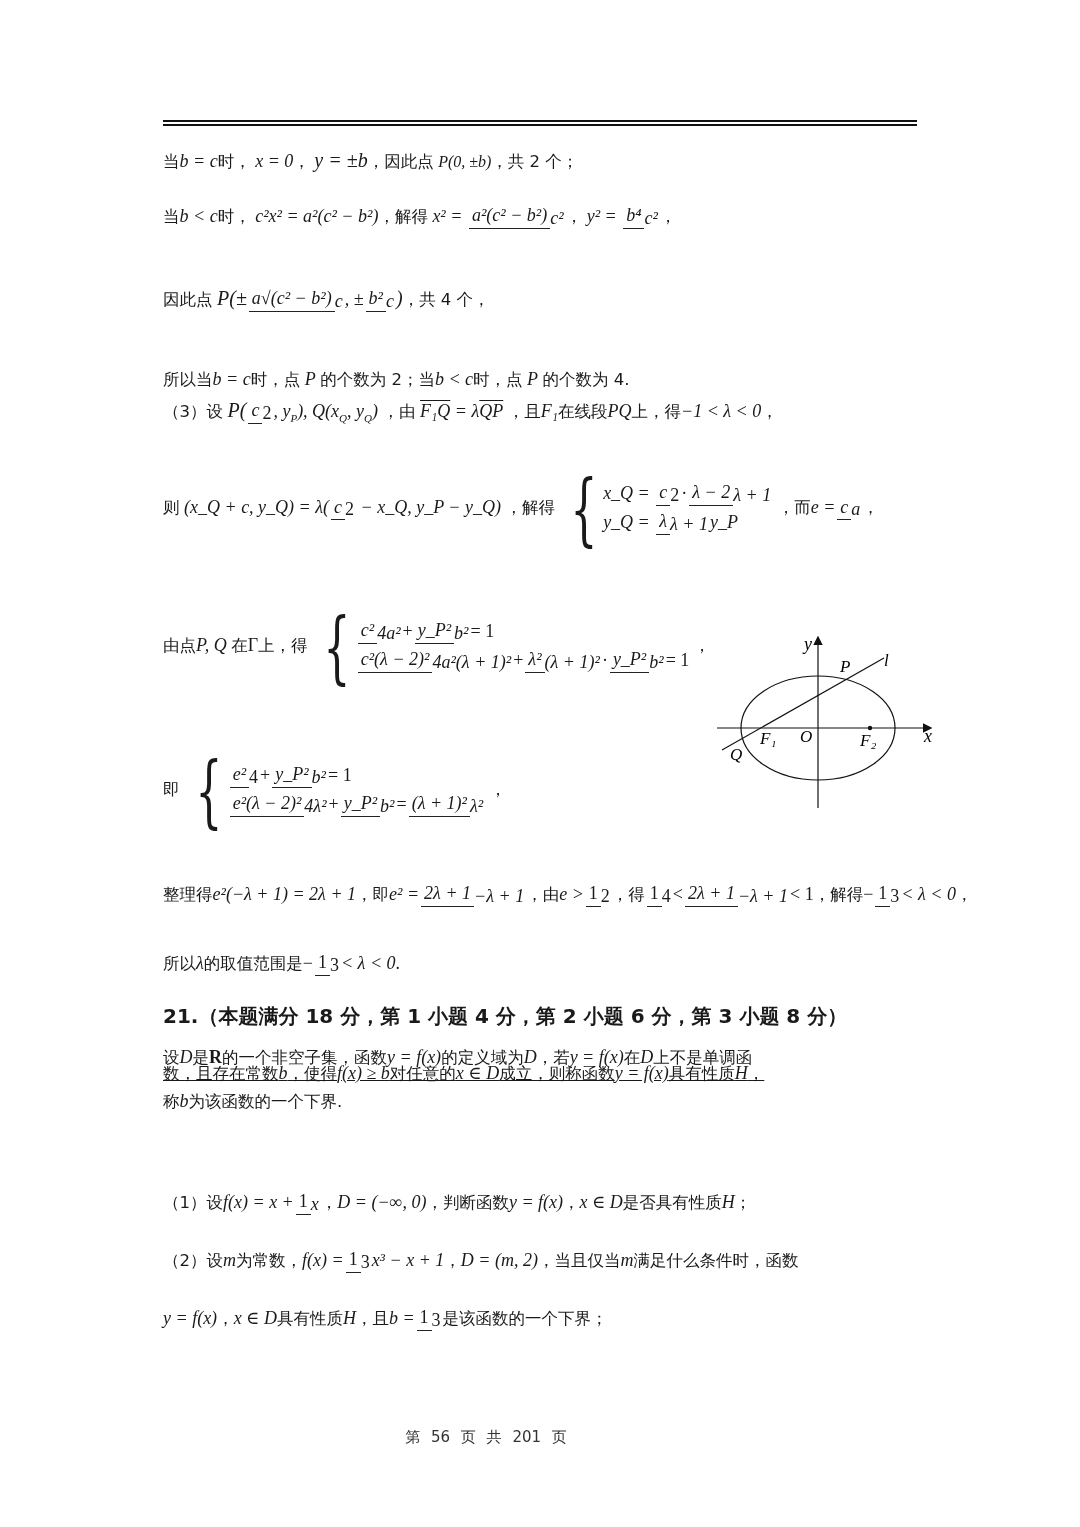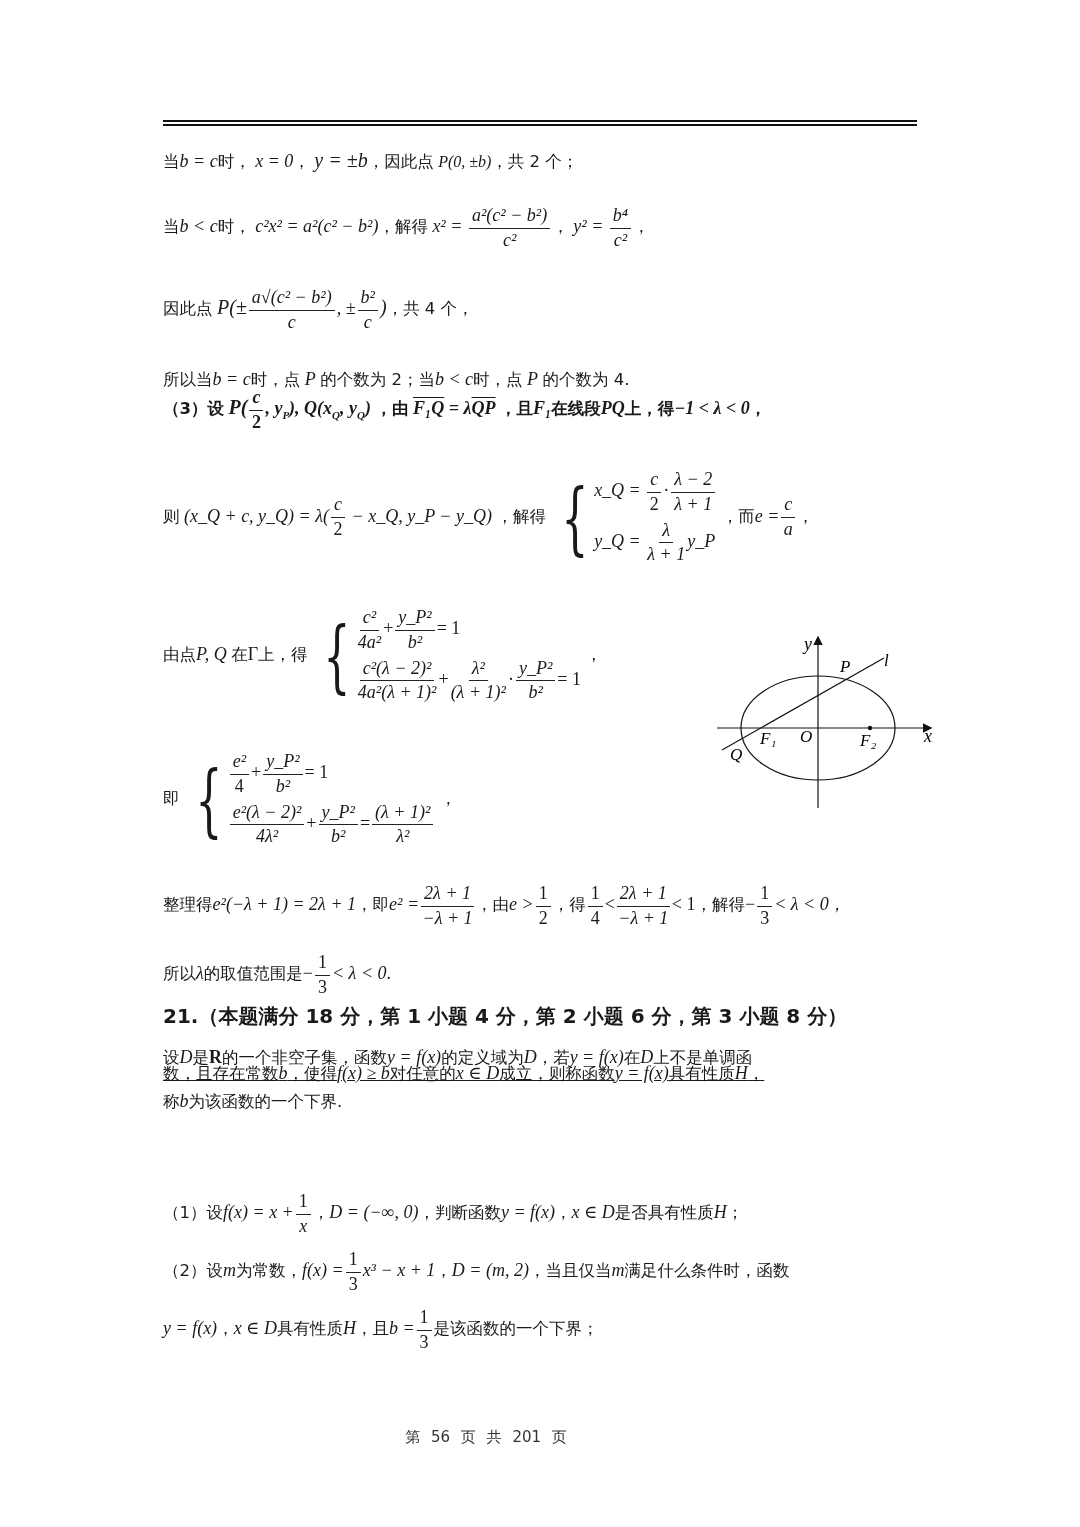--- a/index.html
+++ b/index.html
@@ -10,7 +10,7 @@
   .m { font-style:italic; font-family:"Liberation Serif","DejaVu Serif",serif; }
   .r { font-style:normal; }
   .cn { font-family:"DejaVu Sans","Liberation Sans",sans-serif; font-size:16.5px; }
-  .frac { display:inline-flex; flex-direction:column; align-items:center; vertical-align:middle; margin:0 2px; }
+  .frac { display:inline-flex; flex-direction:row; align-items:center; vertical-align:middle; margin:0 2px; }
   .frac > .num { border-bottom:1.2px solid #222; padding:0 3px 2px 3px; line-height:1.1; }
   .frac > .den { padding-top:2px; line-height:1.1; }
   sup, sub { font-size:11px; }

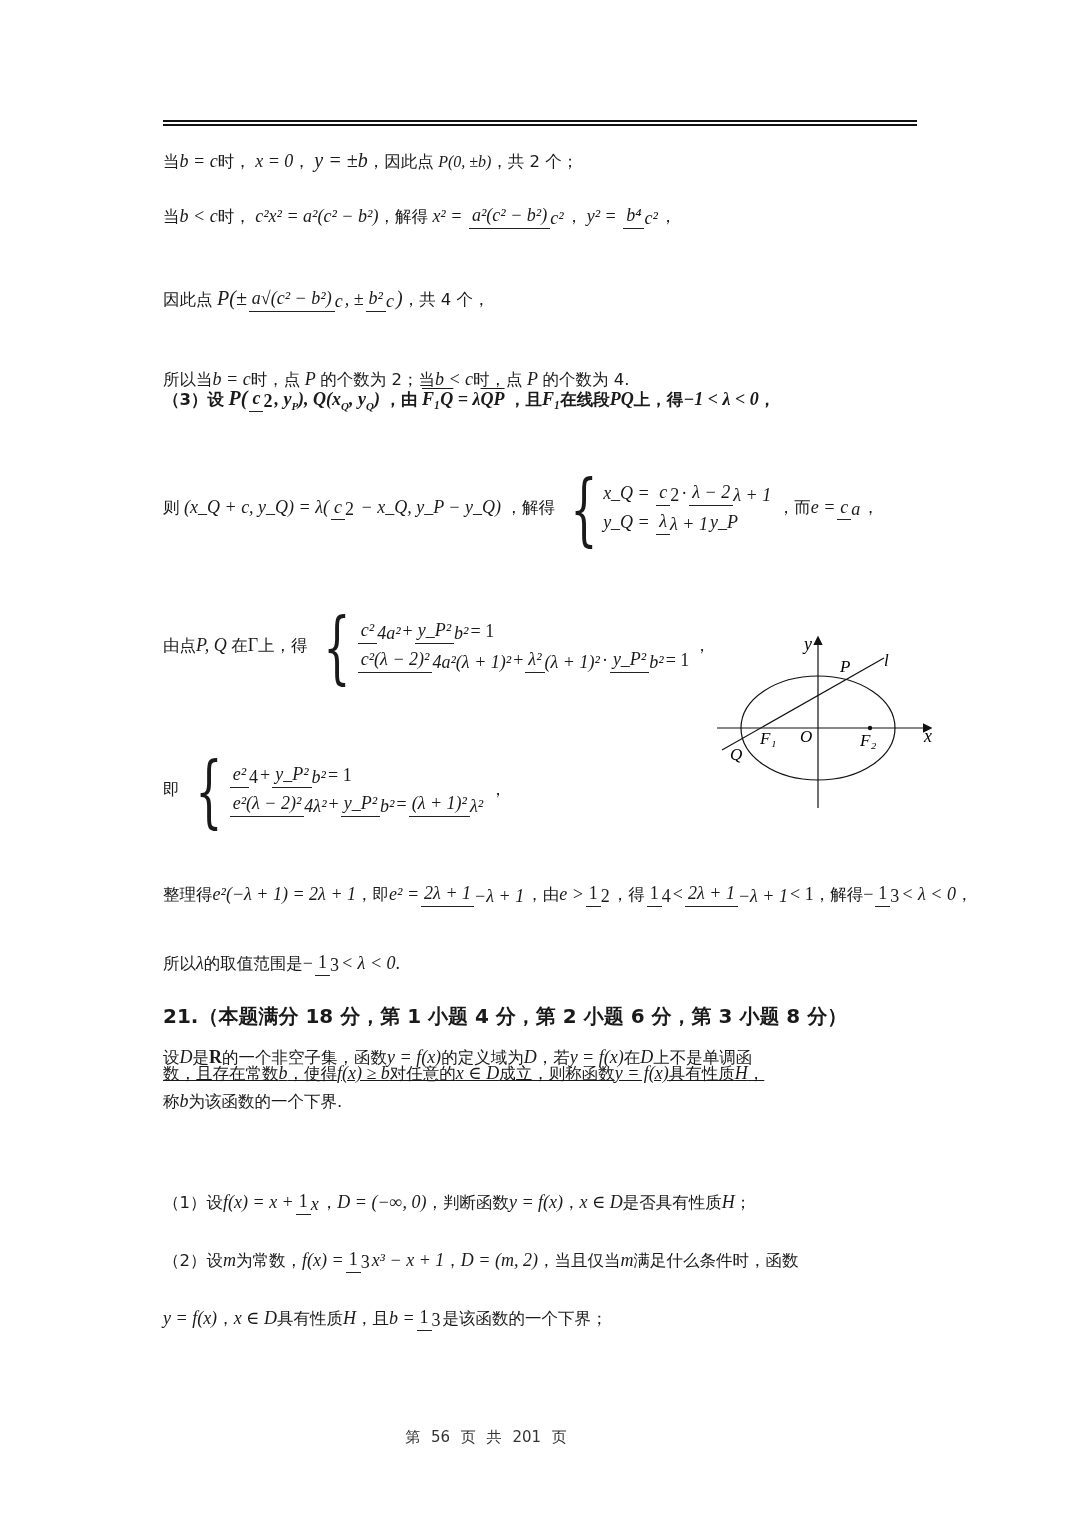--- a/index.html
+++ b/index.html
@@ -69,7 +69,7 @@
   <span class="cn">的个数为 4.</span>
 </div>
 
-<div class="line" style="top:388px;font-weight:bold;">
+<div class="line" style="top:400px;">
   <span class="cn">（3）设</span>
   <span class="m" style="font-size:20px">P(</span><span class="frac">
       <span class="num m">c</span>

